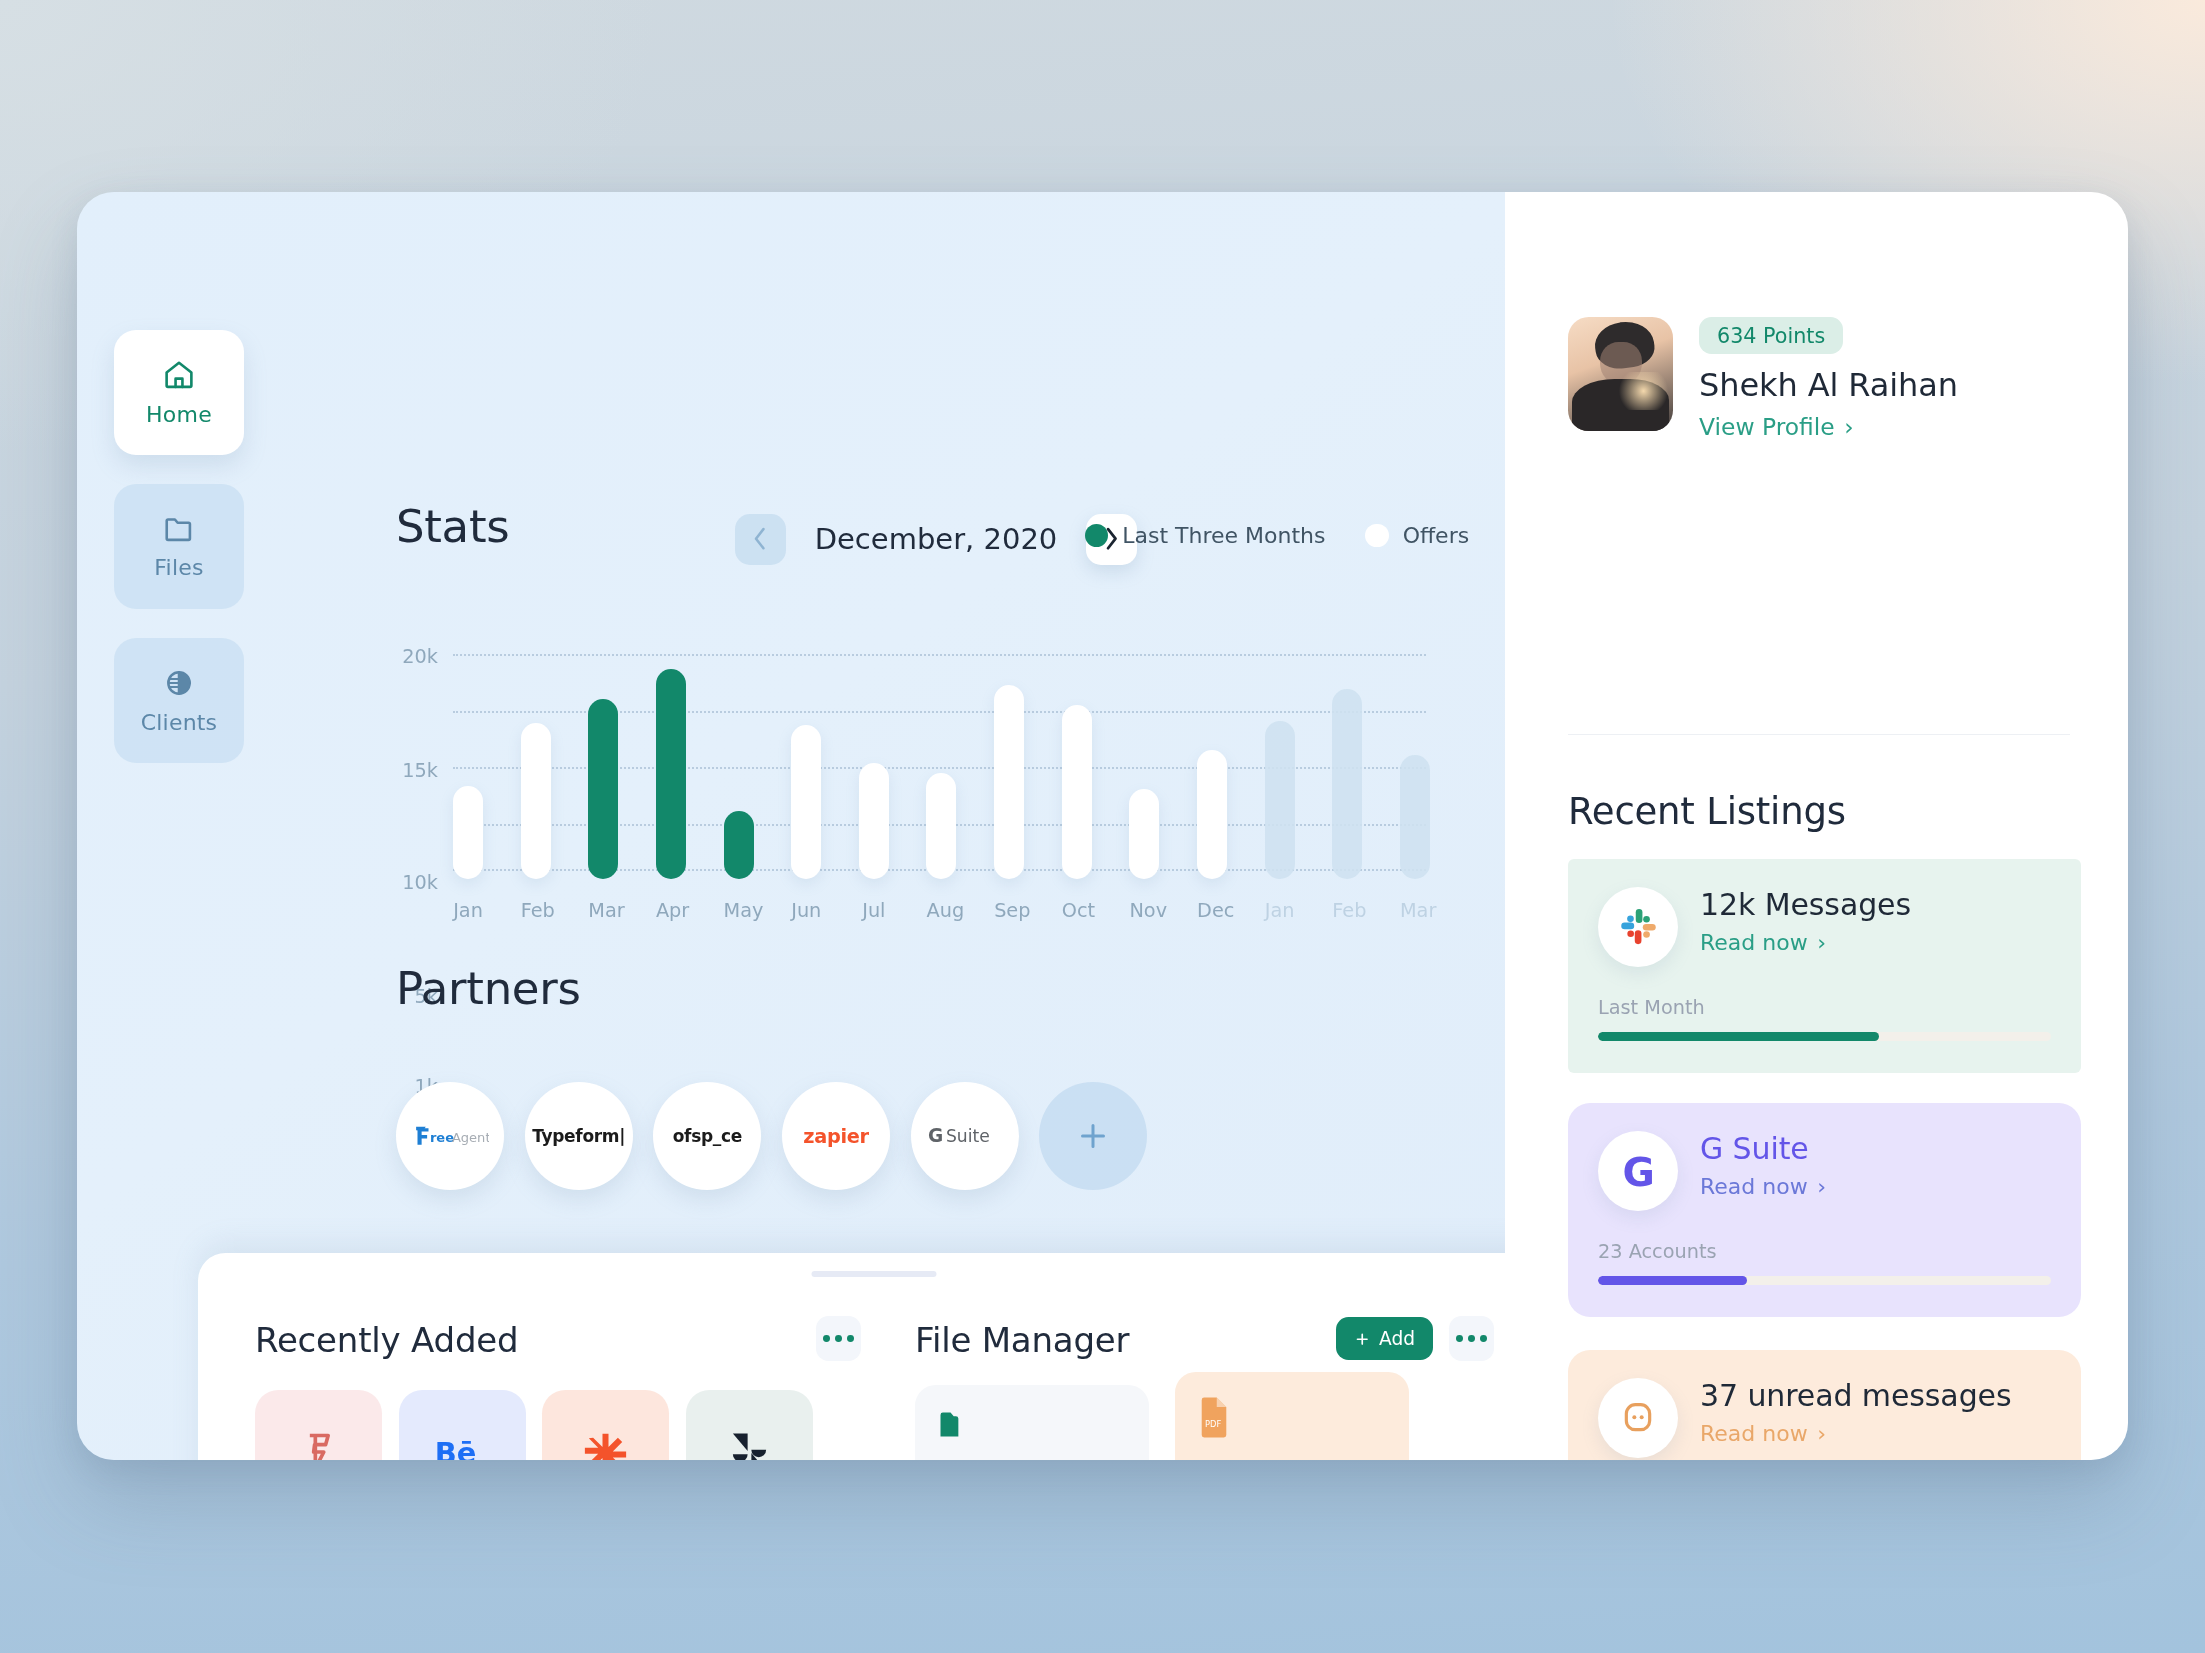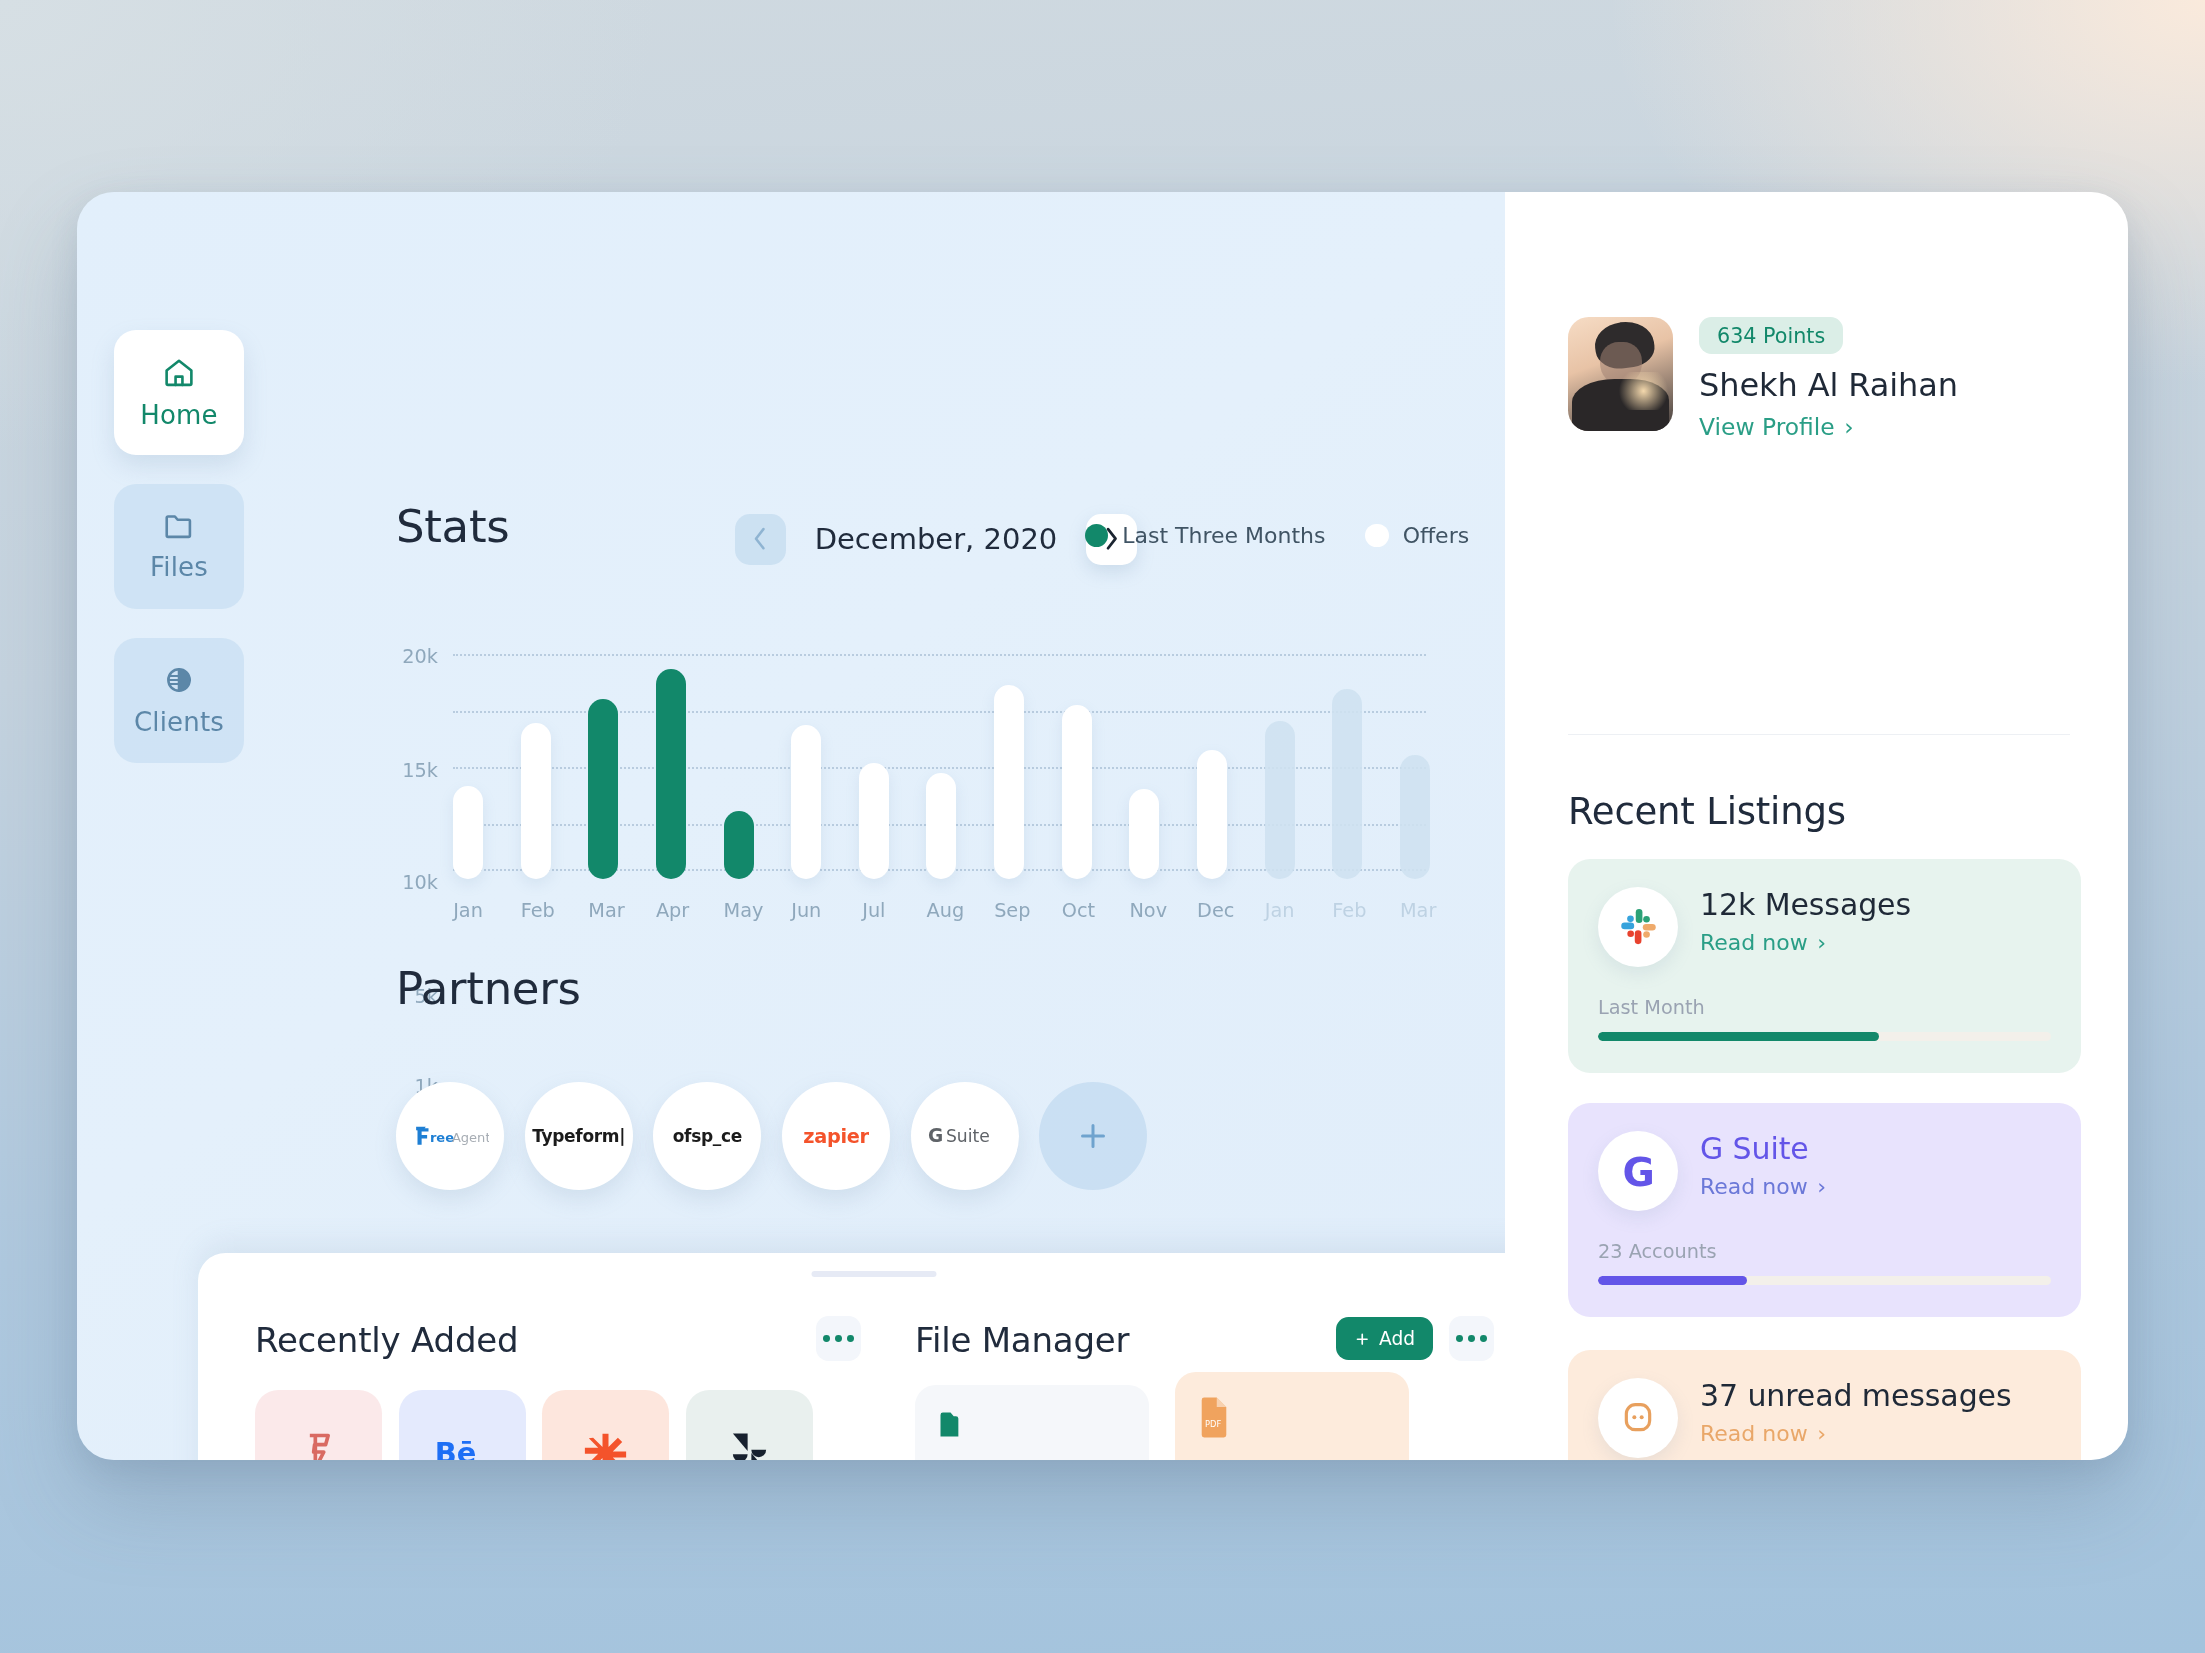--- a/index.html
+++ b/index.html
@@ -39,7 +39,7 @@
   }
   .nav-item.active { background:#FFFFFF; box-shadow:0 11px 23.4px rgba(120,150,180,.20); }
   .nav-item.idle { background:rgba(195,220,240,.62); }
-  .nav-label { font-size:26px; letter-spacing:0.2px; }
+  .nav-label { font-size:22px; letter-spacing:0.2px; }
   .nav-item.active .nav-label { color:#12886A; }
   .nav-item.idle .nav-label { color:#5C87A8; }
   .nav-icon svg { display:block; }

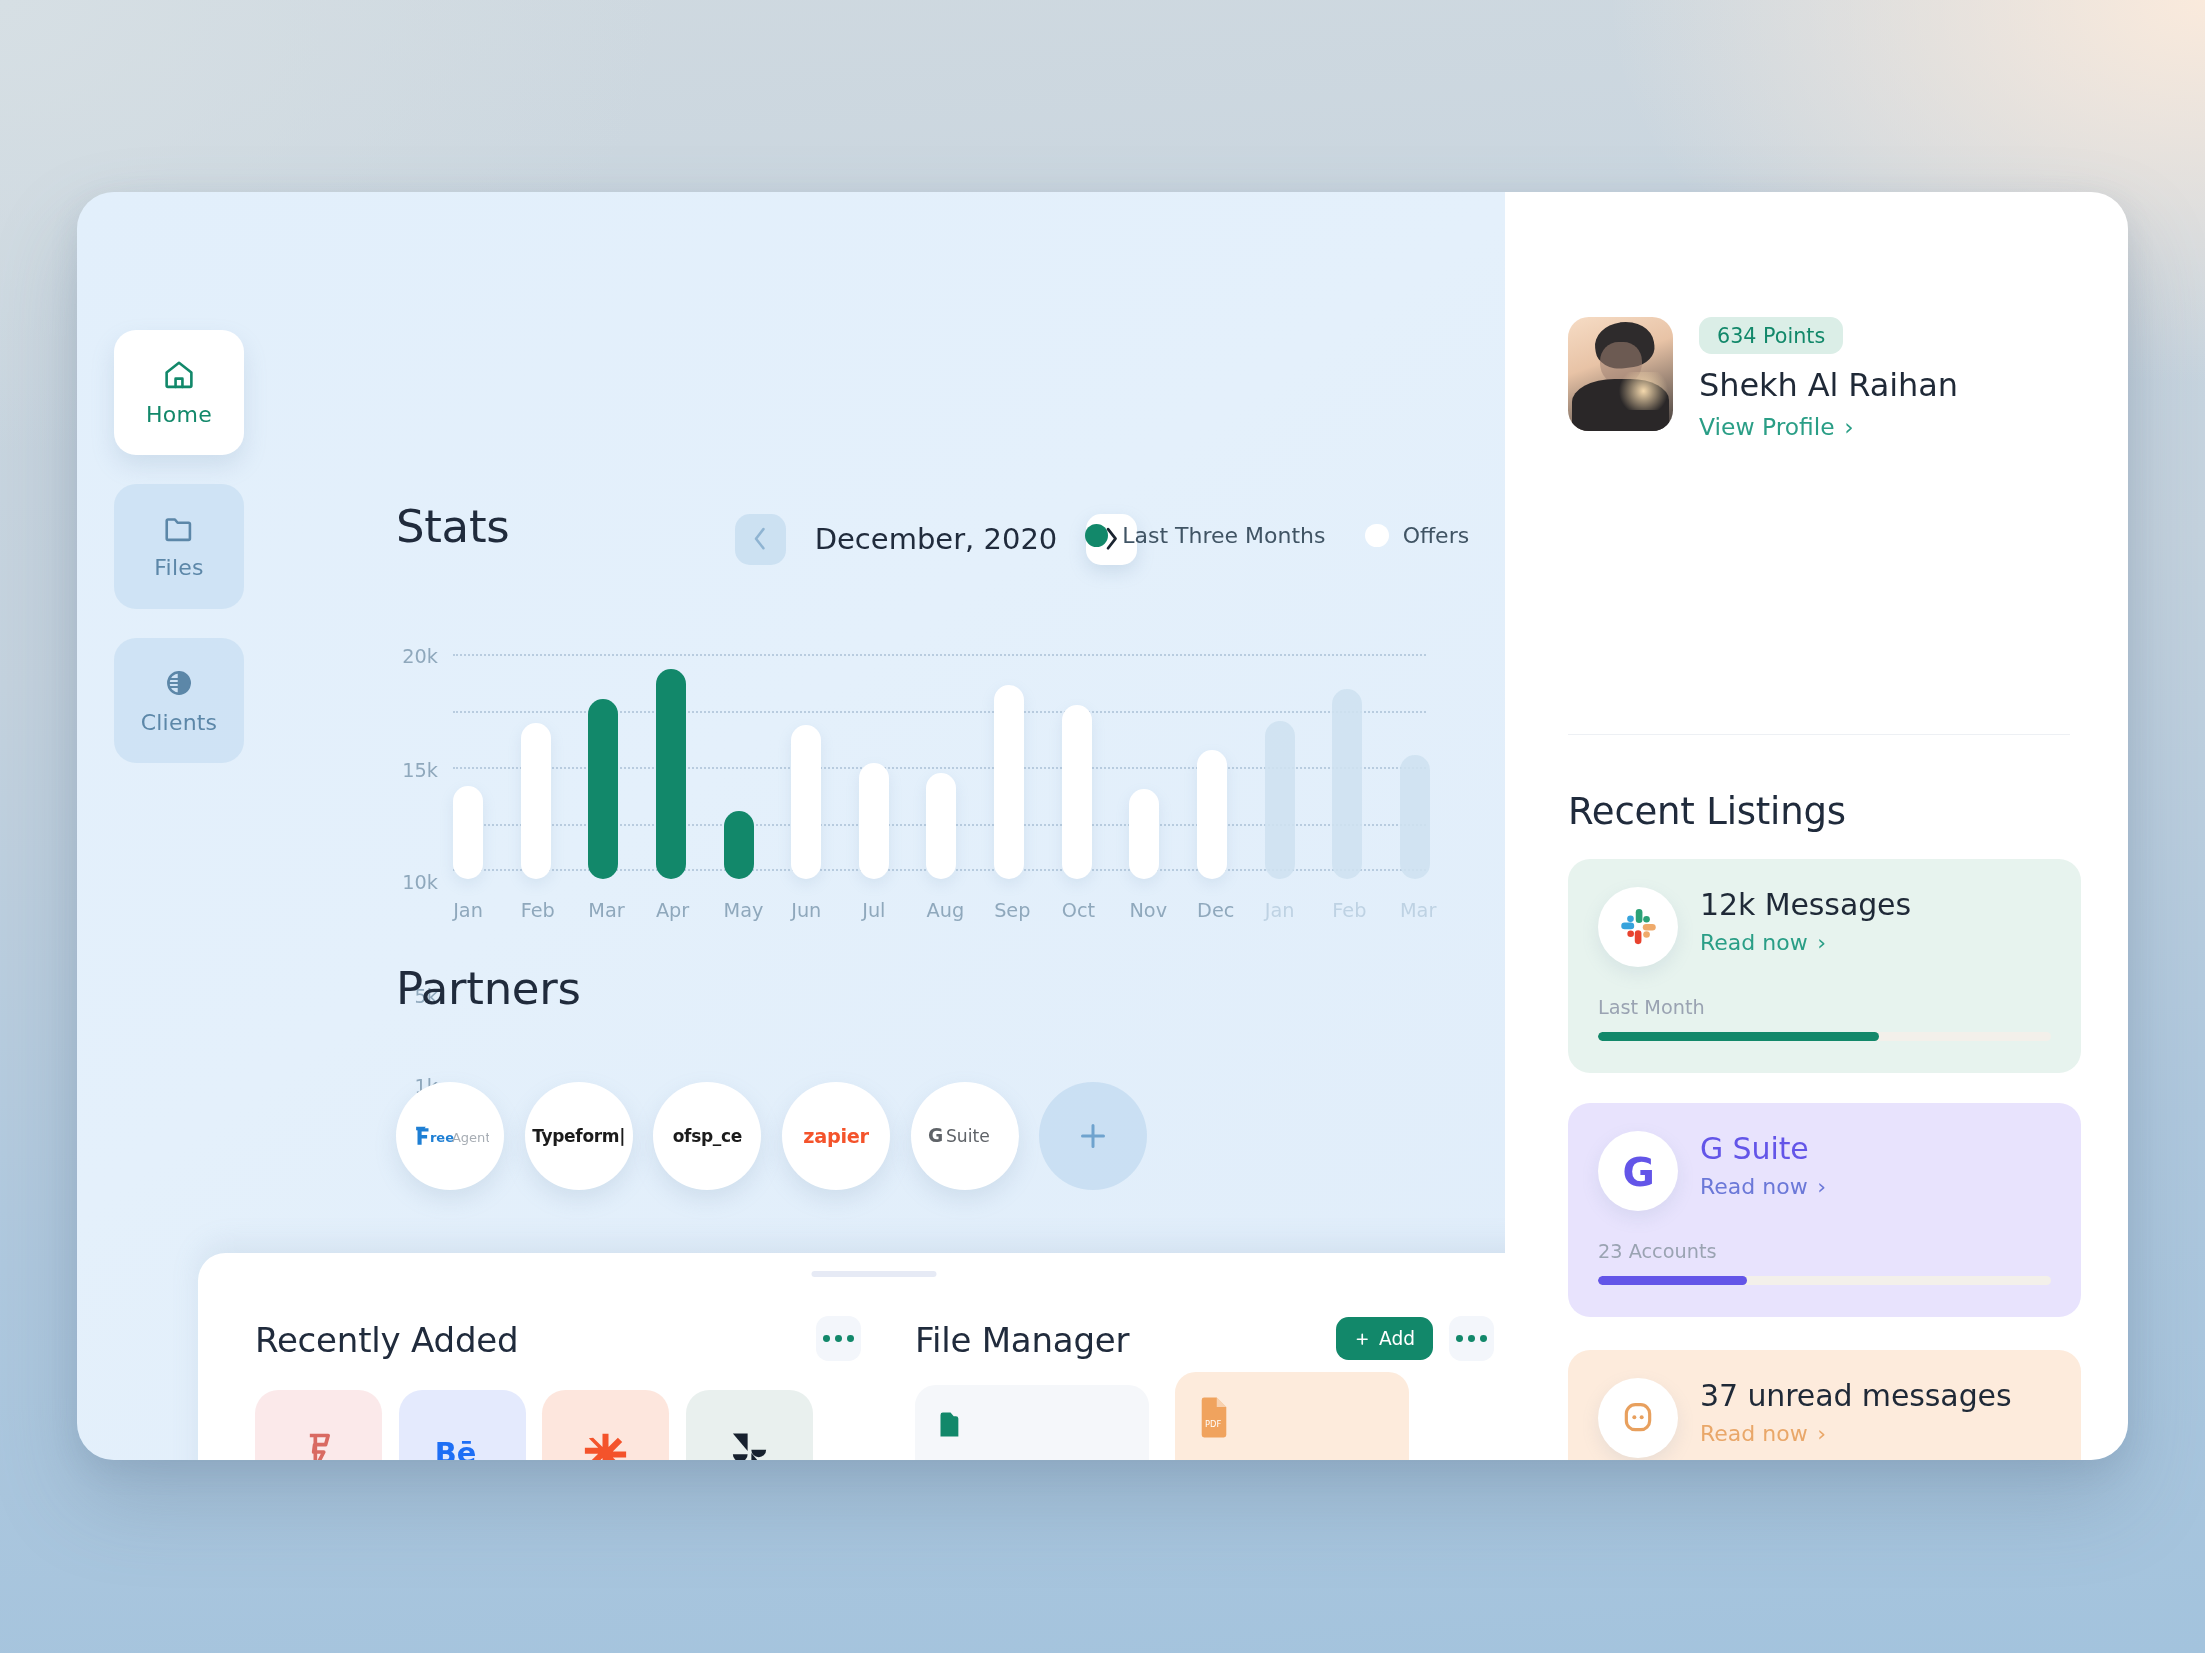--- a/index.html
+++ b/index.html
@@ -501,7 +501,7 @@
     <div class="listings-title">Recent Listings</div>
 
     <div id="listings">
-        <div class="listing-card" style="background: rgb(231, 243, 238); top: 667px;">
+        <div class="listing-card" style="background: rgb(231, 243, 238); top: 667px; border-radius: 6px;">
           <div class="lc-top">
          <div class="lc-avatar">
               <svg width="47" height="47" viewBox="0 0 24 24">

